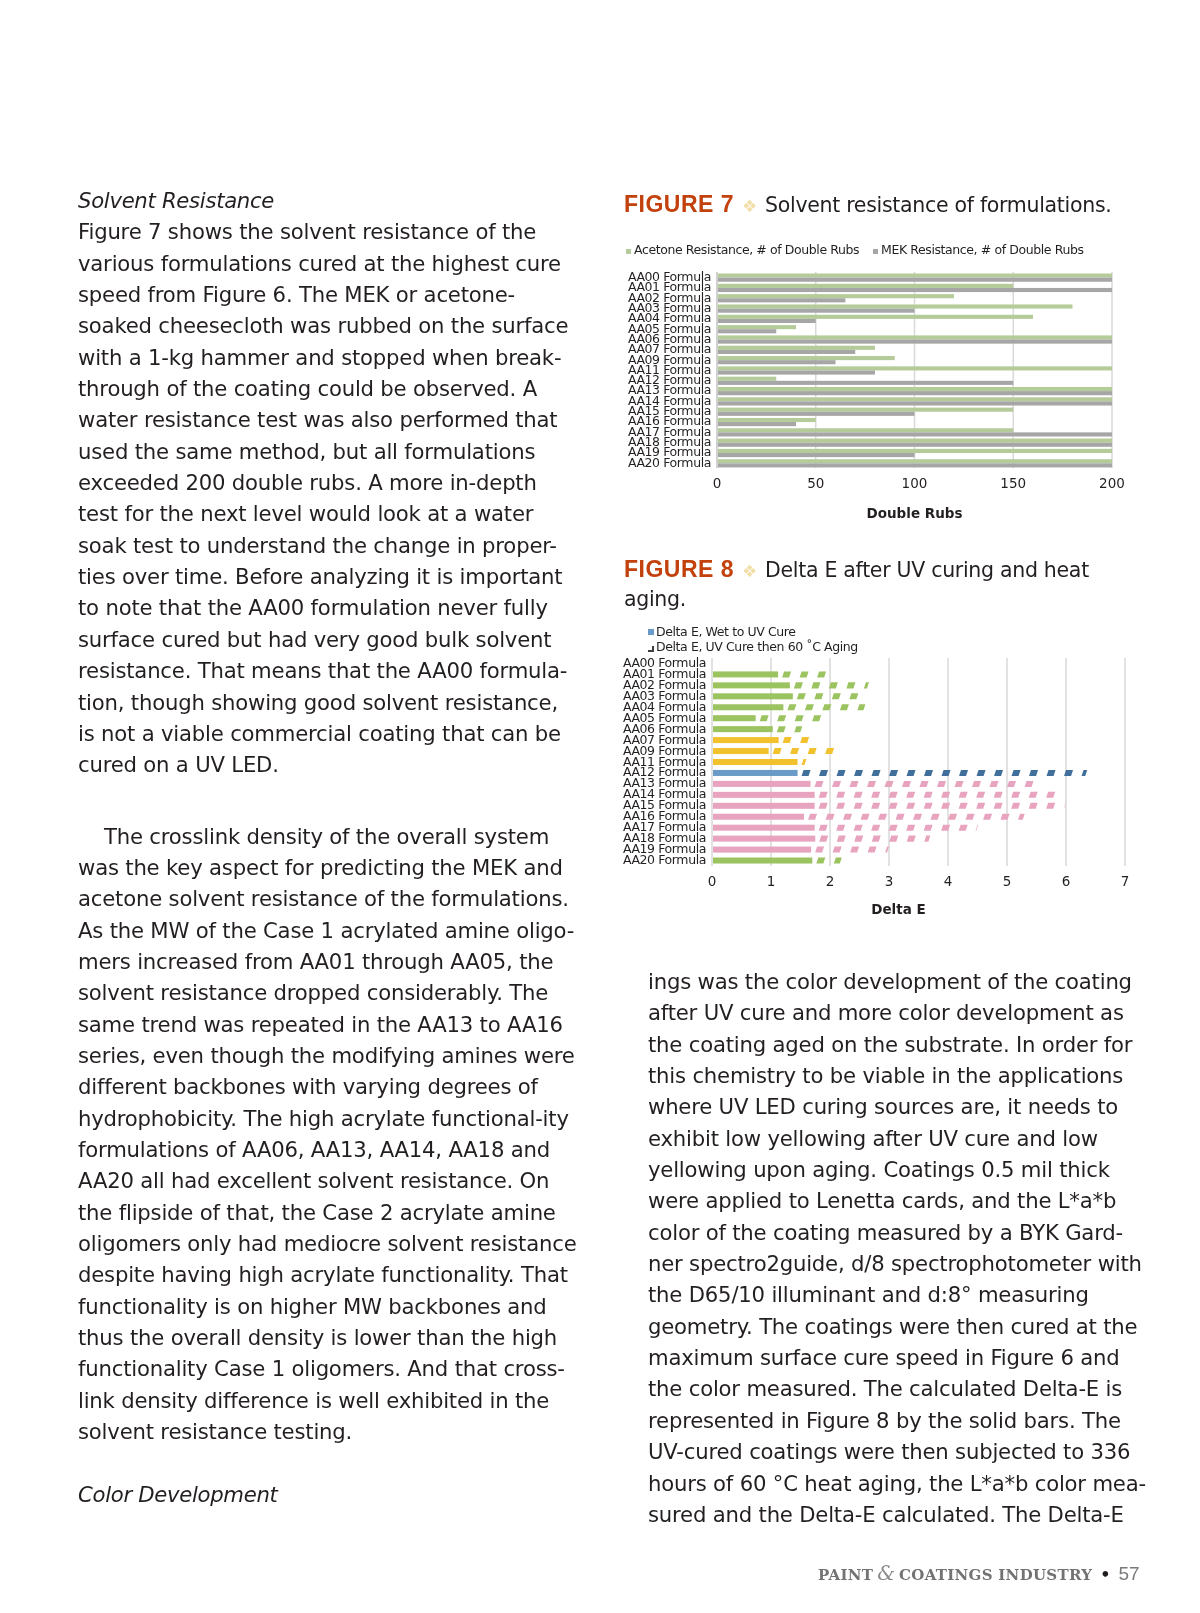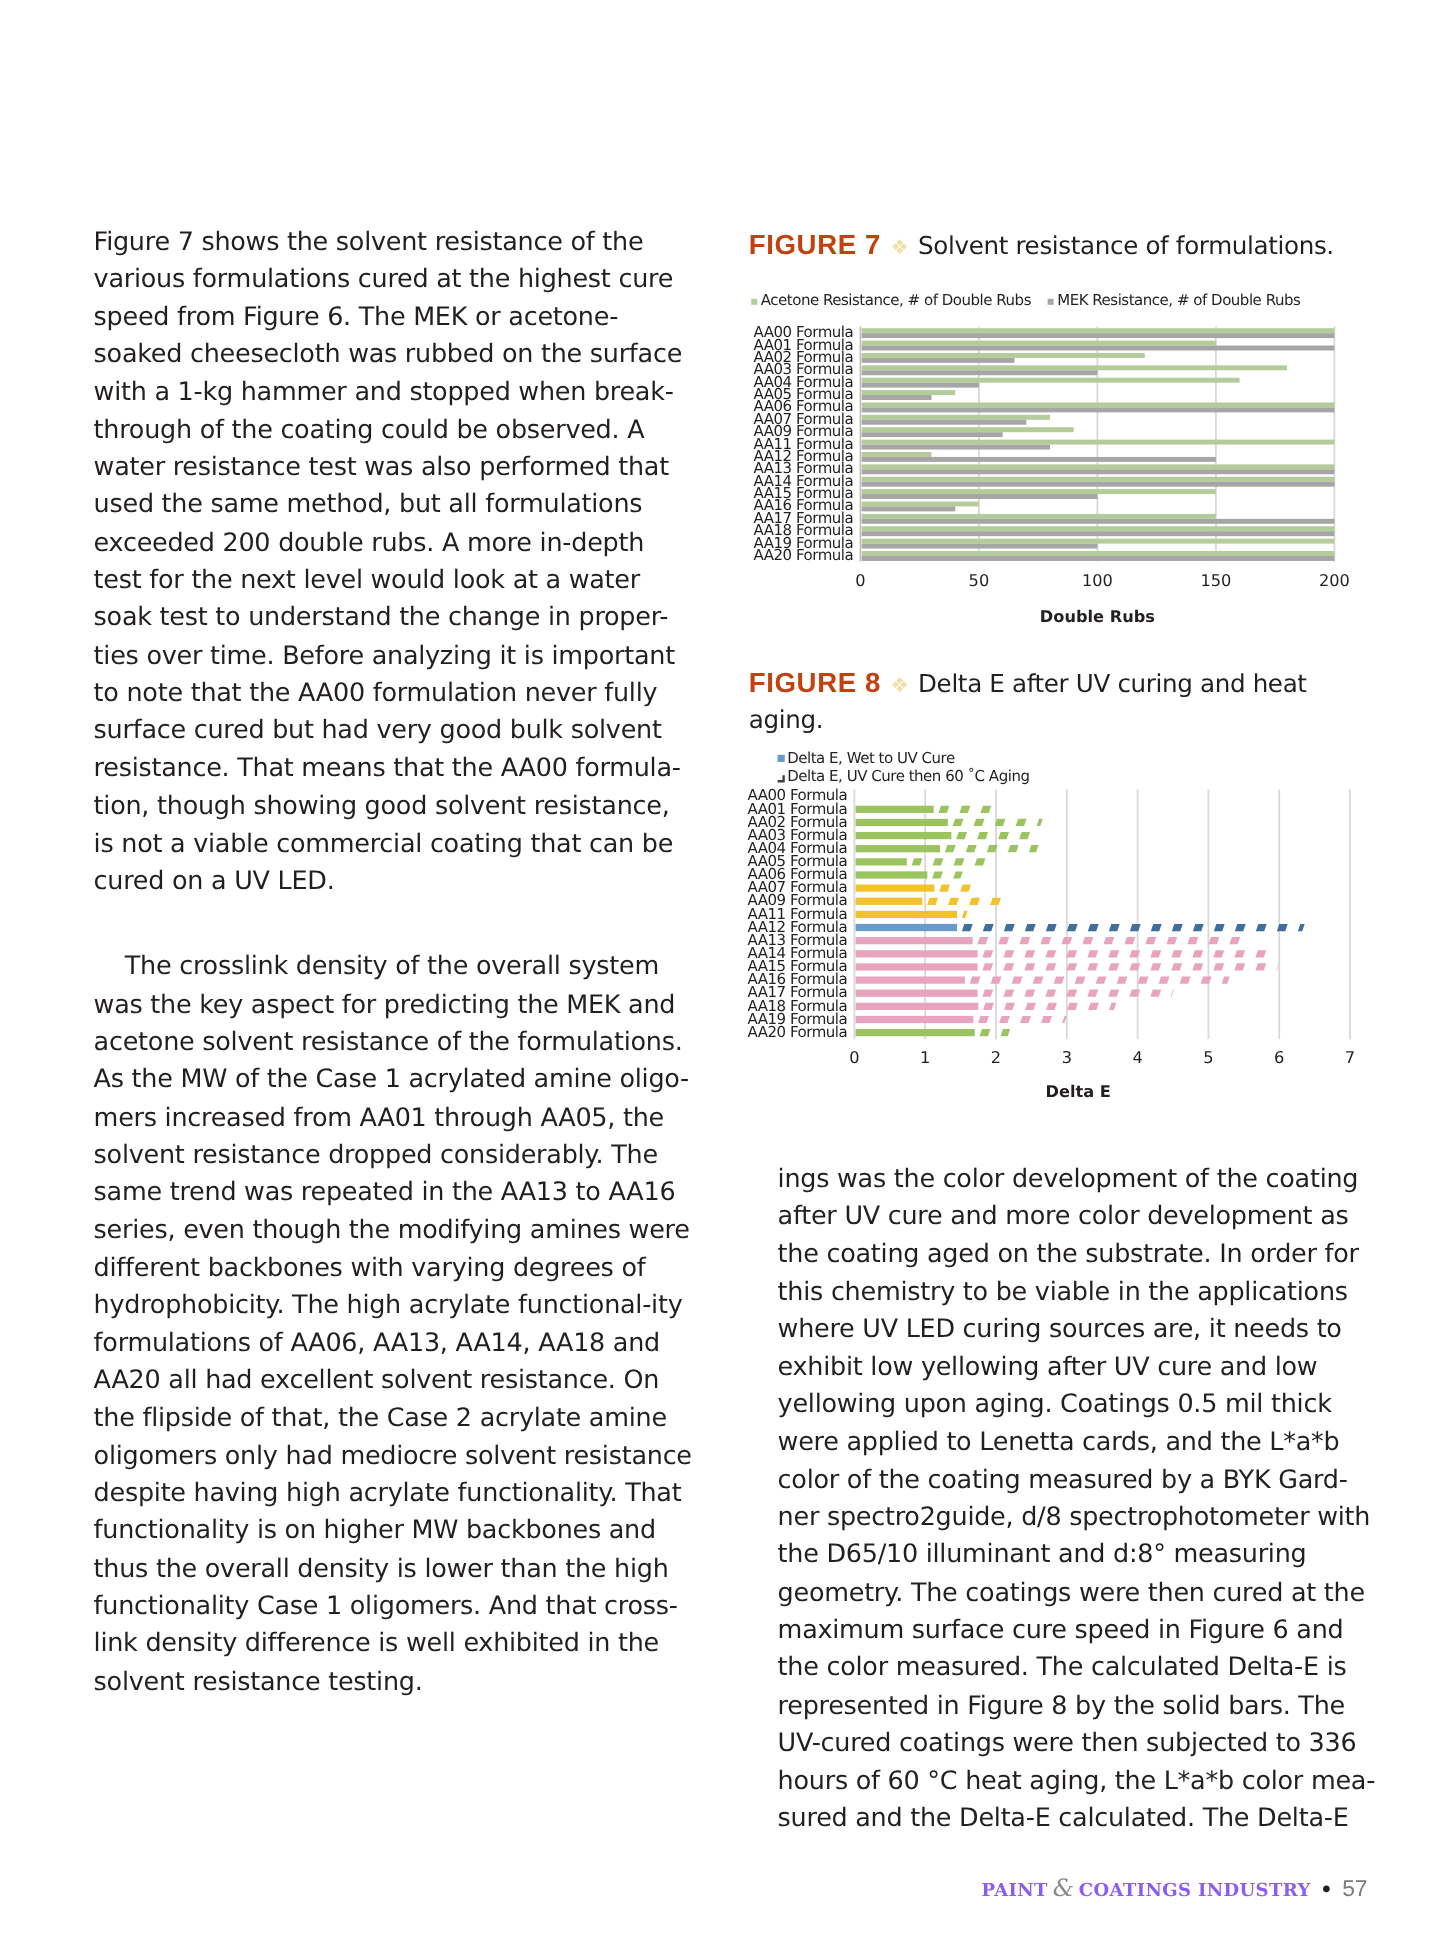--- a/index.html
+++ b/index.html
@@ -29,6 +29,7 @@
 <body>
 
 <div class="col col-left">
+  <p class="sub">Solvent Resistance</p>
   <p>Figure 7 shows the solvent resistance of the various formulations cured at the highest cure speed from Figure 6. The MEK or acetone-soaked cheesecloth was rubbed on the surface with a 1-kg hammer and stopped when break-through of the coating could be observed. A water resistance test was also performed that used the same method, but all formulations exceeded 200 double rubs. A more in-depth test for the next level would look at a water soak test to understand the change in proper-ties over time. Before analyzing it is important to note that the AA00 formulation never fully surface cured but had very good bulk solvent resistance. That means that the AA00 formula-tion, though showing good solvent resistance, is not a viable commercial coating that can be cured on a UV LED.</p>
   <p class="indent">The crosslink density of the overall system was the key aspect for predicting the MEK and acetone solvent resistance of the formulations. As the MW of the Case 1 acrylated amine oligo-mers increased from AA01 through AA05, the solvent resistance dropped considerably. The same trend was repeated in the AA13 to AA16 series, even though the modifying amines were different backbones with varying degrees of hydrophobicity. The high acrylate functional-ity formulations of AA06, AA13, AA14, AA18 and AA20 all had excellent solvent resistance. On the flipside of that, the Case 2 acrylate amine oligomers only had mediocre solvent resistance despite having high acrylate functionality. That functionality is on higher MW backbones and thus the overall density is lower than the high functionality Case 1 oligomers. And that cross-link density difference is well exhibited in the solvent resistance testing.</p>
   <div class="gap"></div>

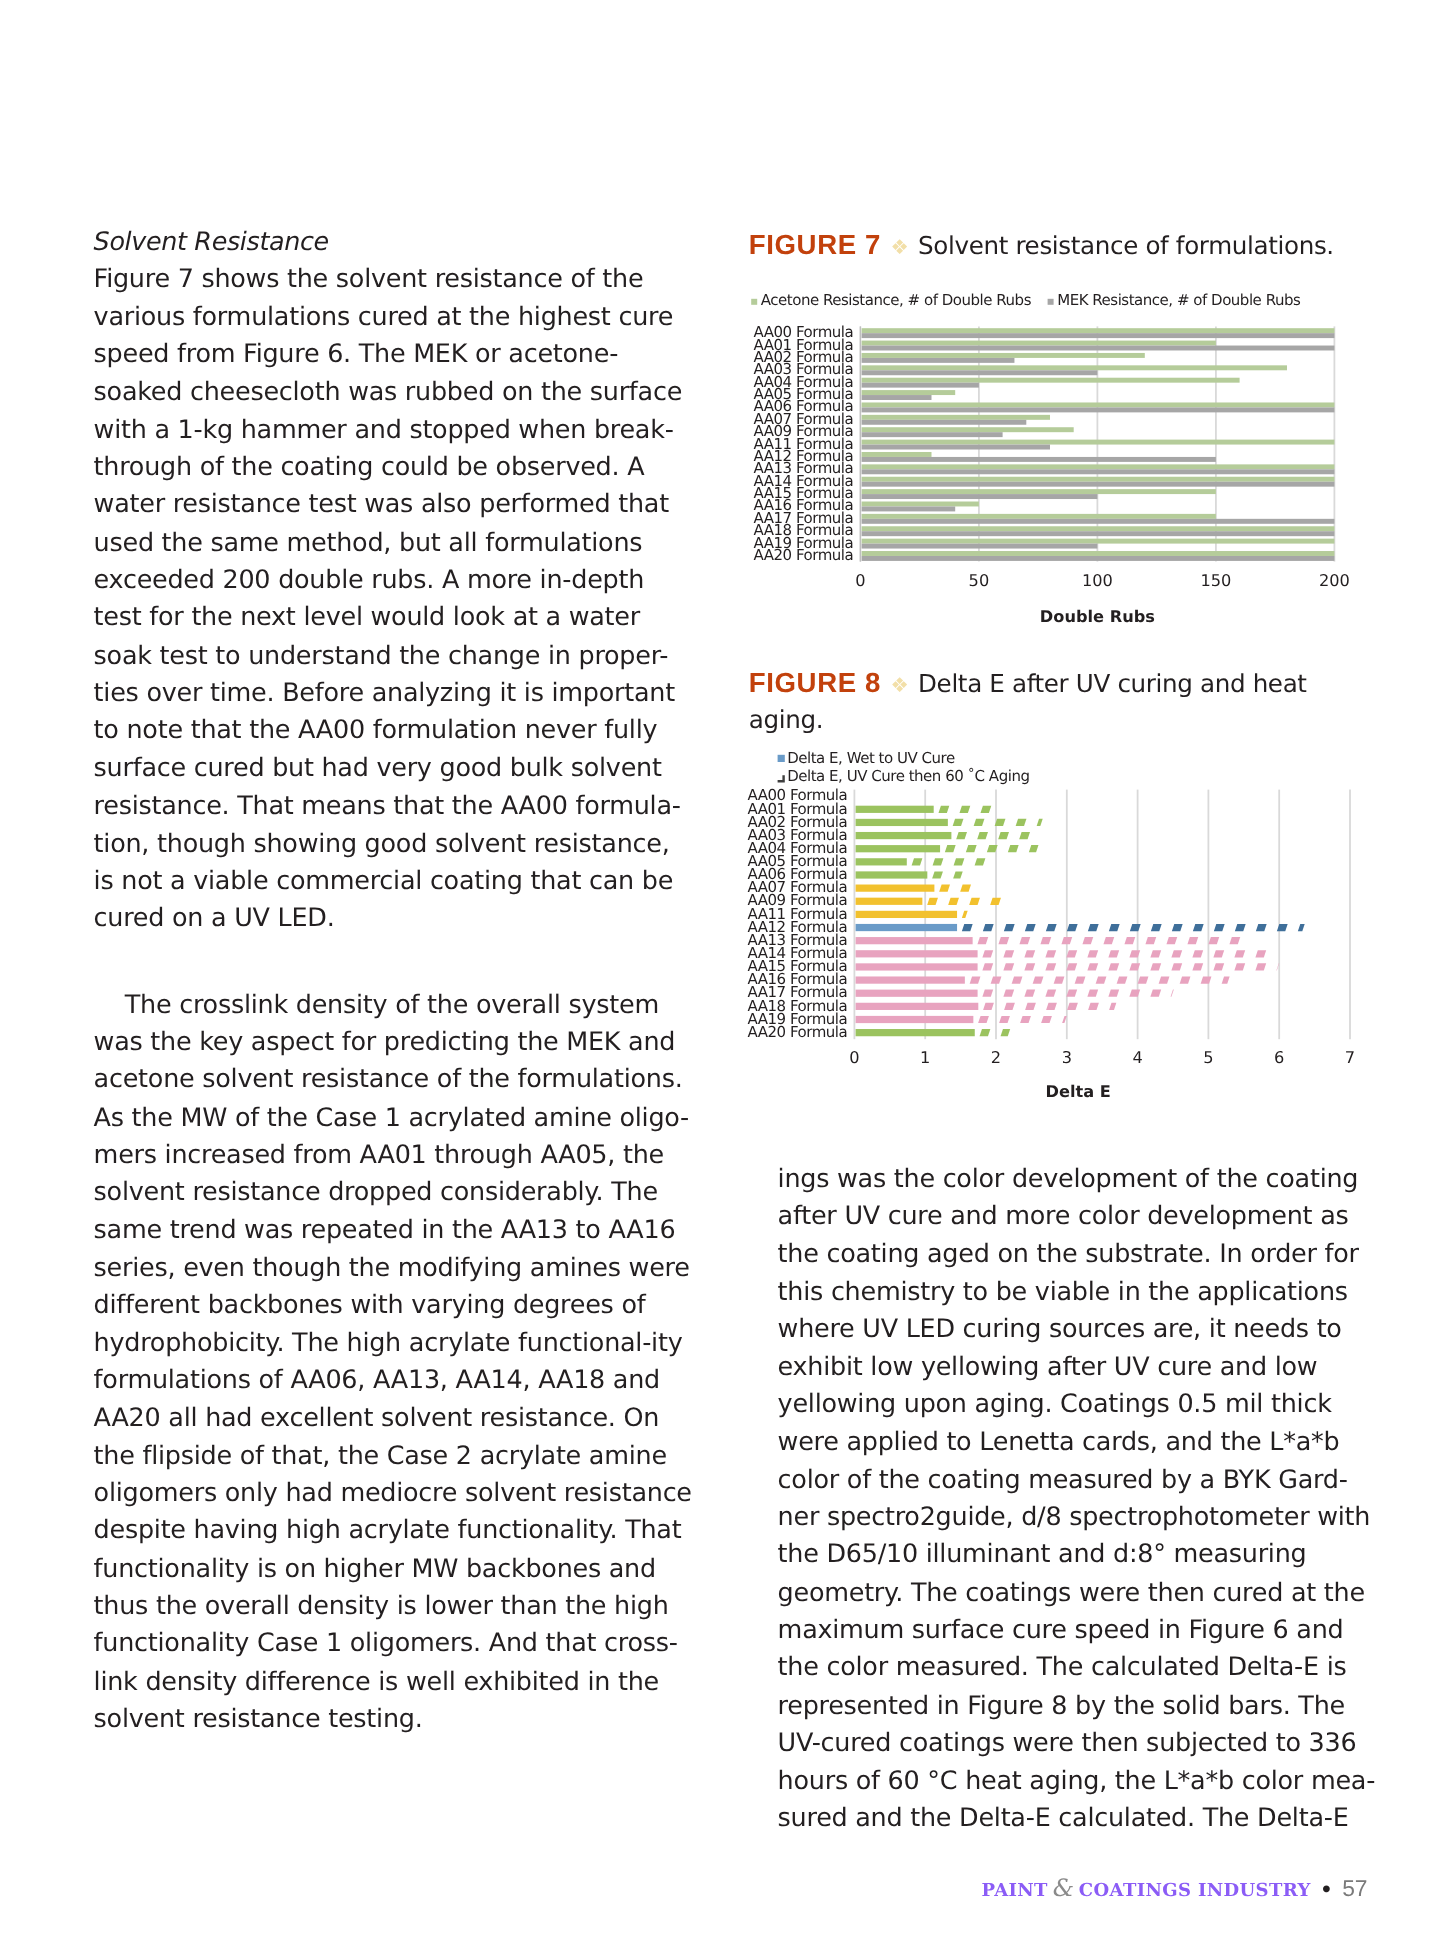--- a/index.html
+++ b/index.html
@@ -33,6 +33,7 @@
   <p>Figure 7 shows the solvent resistance of the various formulations cured at the highest cure speed from Figure 6. The MEK or acetone-soaked cheesecloth was rubbed on the surface with a 1-kg hammer and stopped when break-through of the coating could be observed. A water resistance test was also performed that used the same method, but all formulations exceeded 200 double rubs. A more in-depth test for the next level would look at a water soak test to understand the change in proper-ties over time. Before analyzing it is important to note that the AA00 formulation never fully surface cured but had very good bulk solvent resistance. That means that the AA00 formula-tion, though showing good solvent resistance, is not a viable commercial coating that can be cured on a UV LED.</p>
   <p class="indent">The crosslink density of the overall system was the key aspect for predicting the MEK and acetone solvent resistance of the formulations. As the MW of the Case 1 acrylated amine oligo-mers increased from AA01 through AA05, the solvent resistance dropped considerably. The same trend was repeated in the AA13 to AA16 series, even though the modifying amines were different backbones with varying degrees of hydrophobicity. The high acrylate functional-ity formulations of AA06, AA13, AA14, AA18 and AA20 all had excellent solvent resistance. On the flipside of that, the Case 2 acrylate amine oligomers only had mediocre solvent resistance despite having high acrylate functionality. That functionality is on higher MW backbones and thus the overall density is lower than the high functionality Case 1 oligomers. And that cross-link density difference is well exhibited in the solvent resistance testing.</p>
   <div class="gap"></div>
+  <p class="sub">Color Development</p>
 </div>
 
 <div class="fig-title fig7-title">

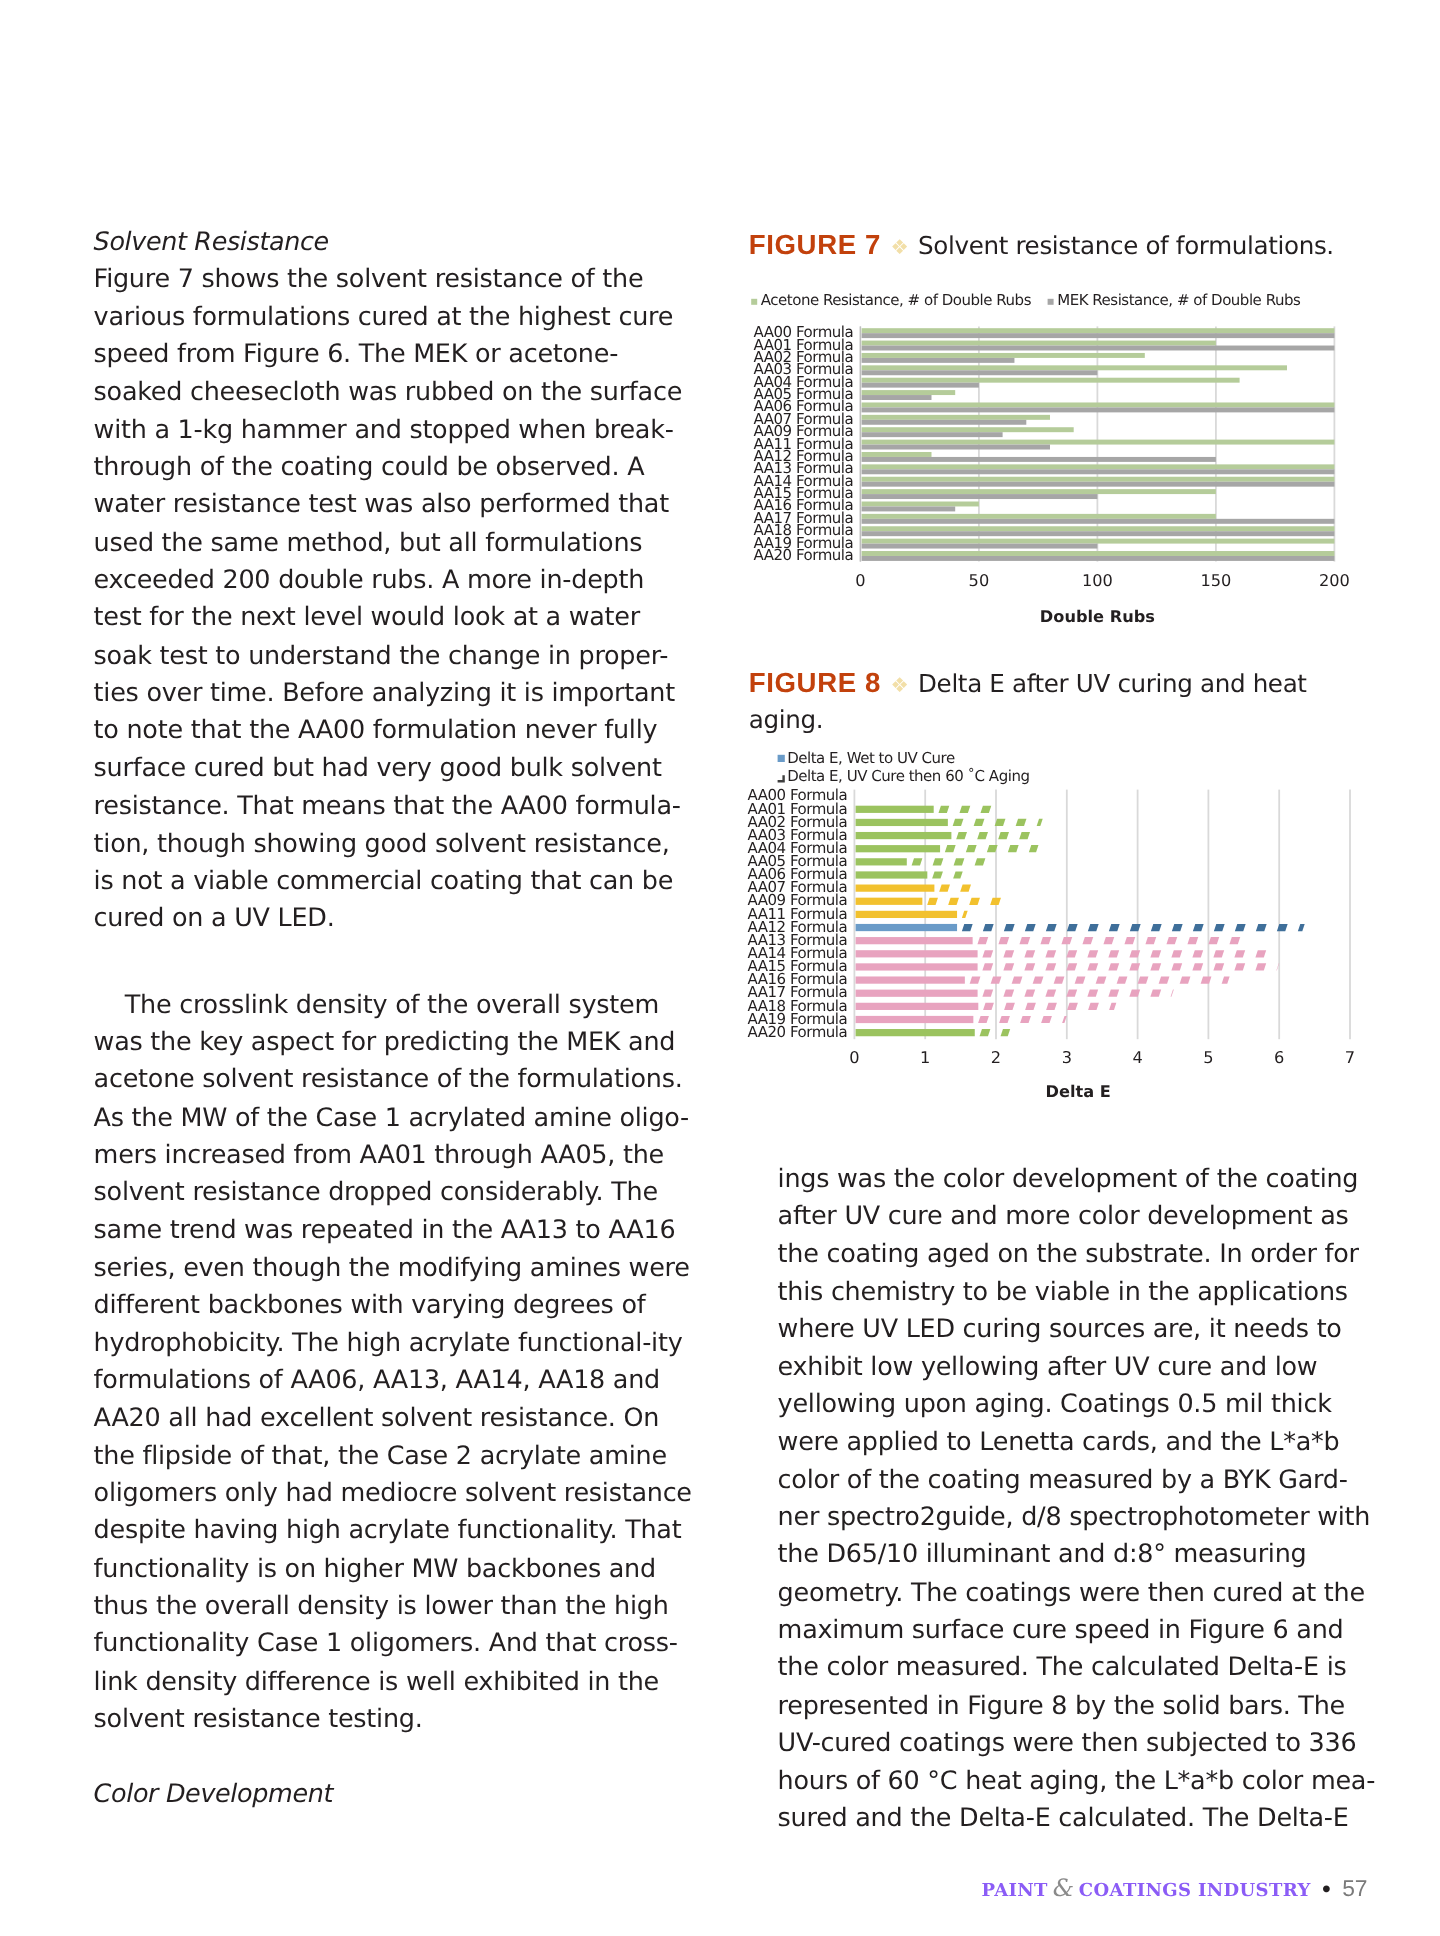--- a/index.html
+++ b/index.html
@@ -20,7 +20,7 @@
   svg text { font-family: "DejaVu Sans", sans-serif; }
   .chart { position: absolute; left: 0; top: 0; }
   .footer { position: absolute; left: 818px; top: 1561px; font-size: 16px; white-space: nowrap; }
-  .footer .mag { font-family: "DejaVu Serif", serif; font-weight: bold; font-size: 15px; color: #8b5cf6; letter-spacing: 0.3px; }
+  .footer .mag { font-family: "DejaVu Serif", serif; font-weight: bold; font-size: 15px; color: #737373; letter-spacing: 0.3px; }
   .footer .amp { font-family: "DejaVu Serif", serif; font-style: italic; color: #8a8a8a; font-size: 20px; margin: 0 4px; }
   .footer .bullet { margin: 0 8px; font-weight: bold; }
   .footer .page { font-family: "Liberation Sans", sans-serif; font-weight: normal; font-size: 19px; color: #7a7a7a; }

